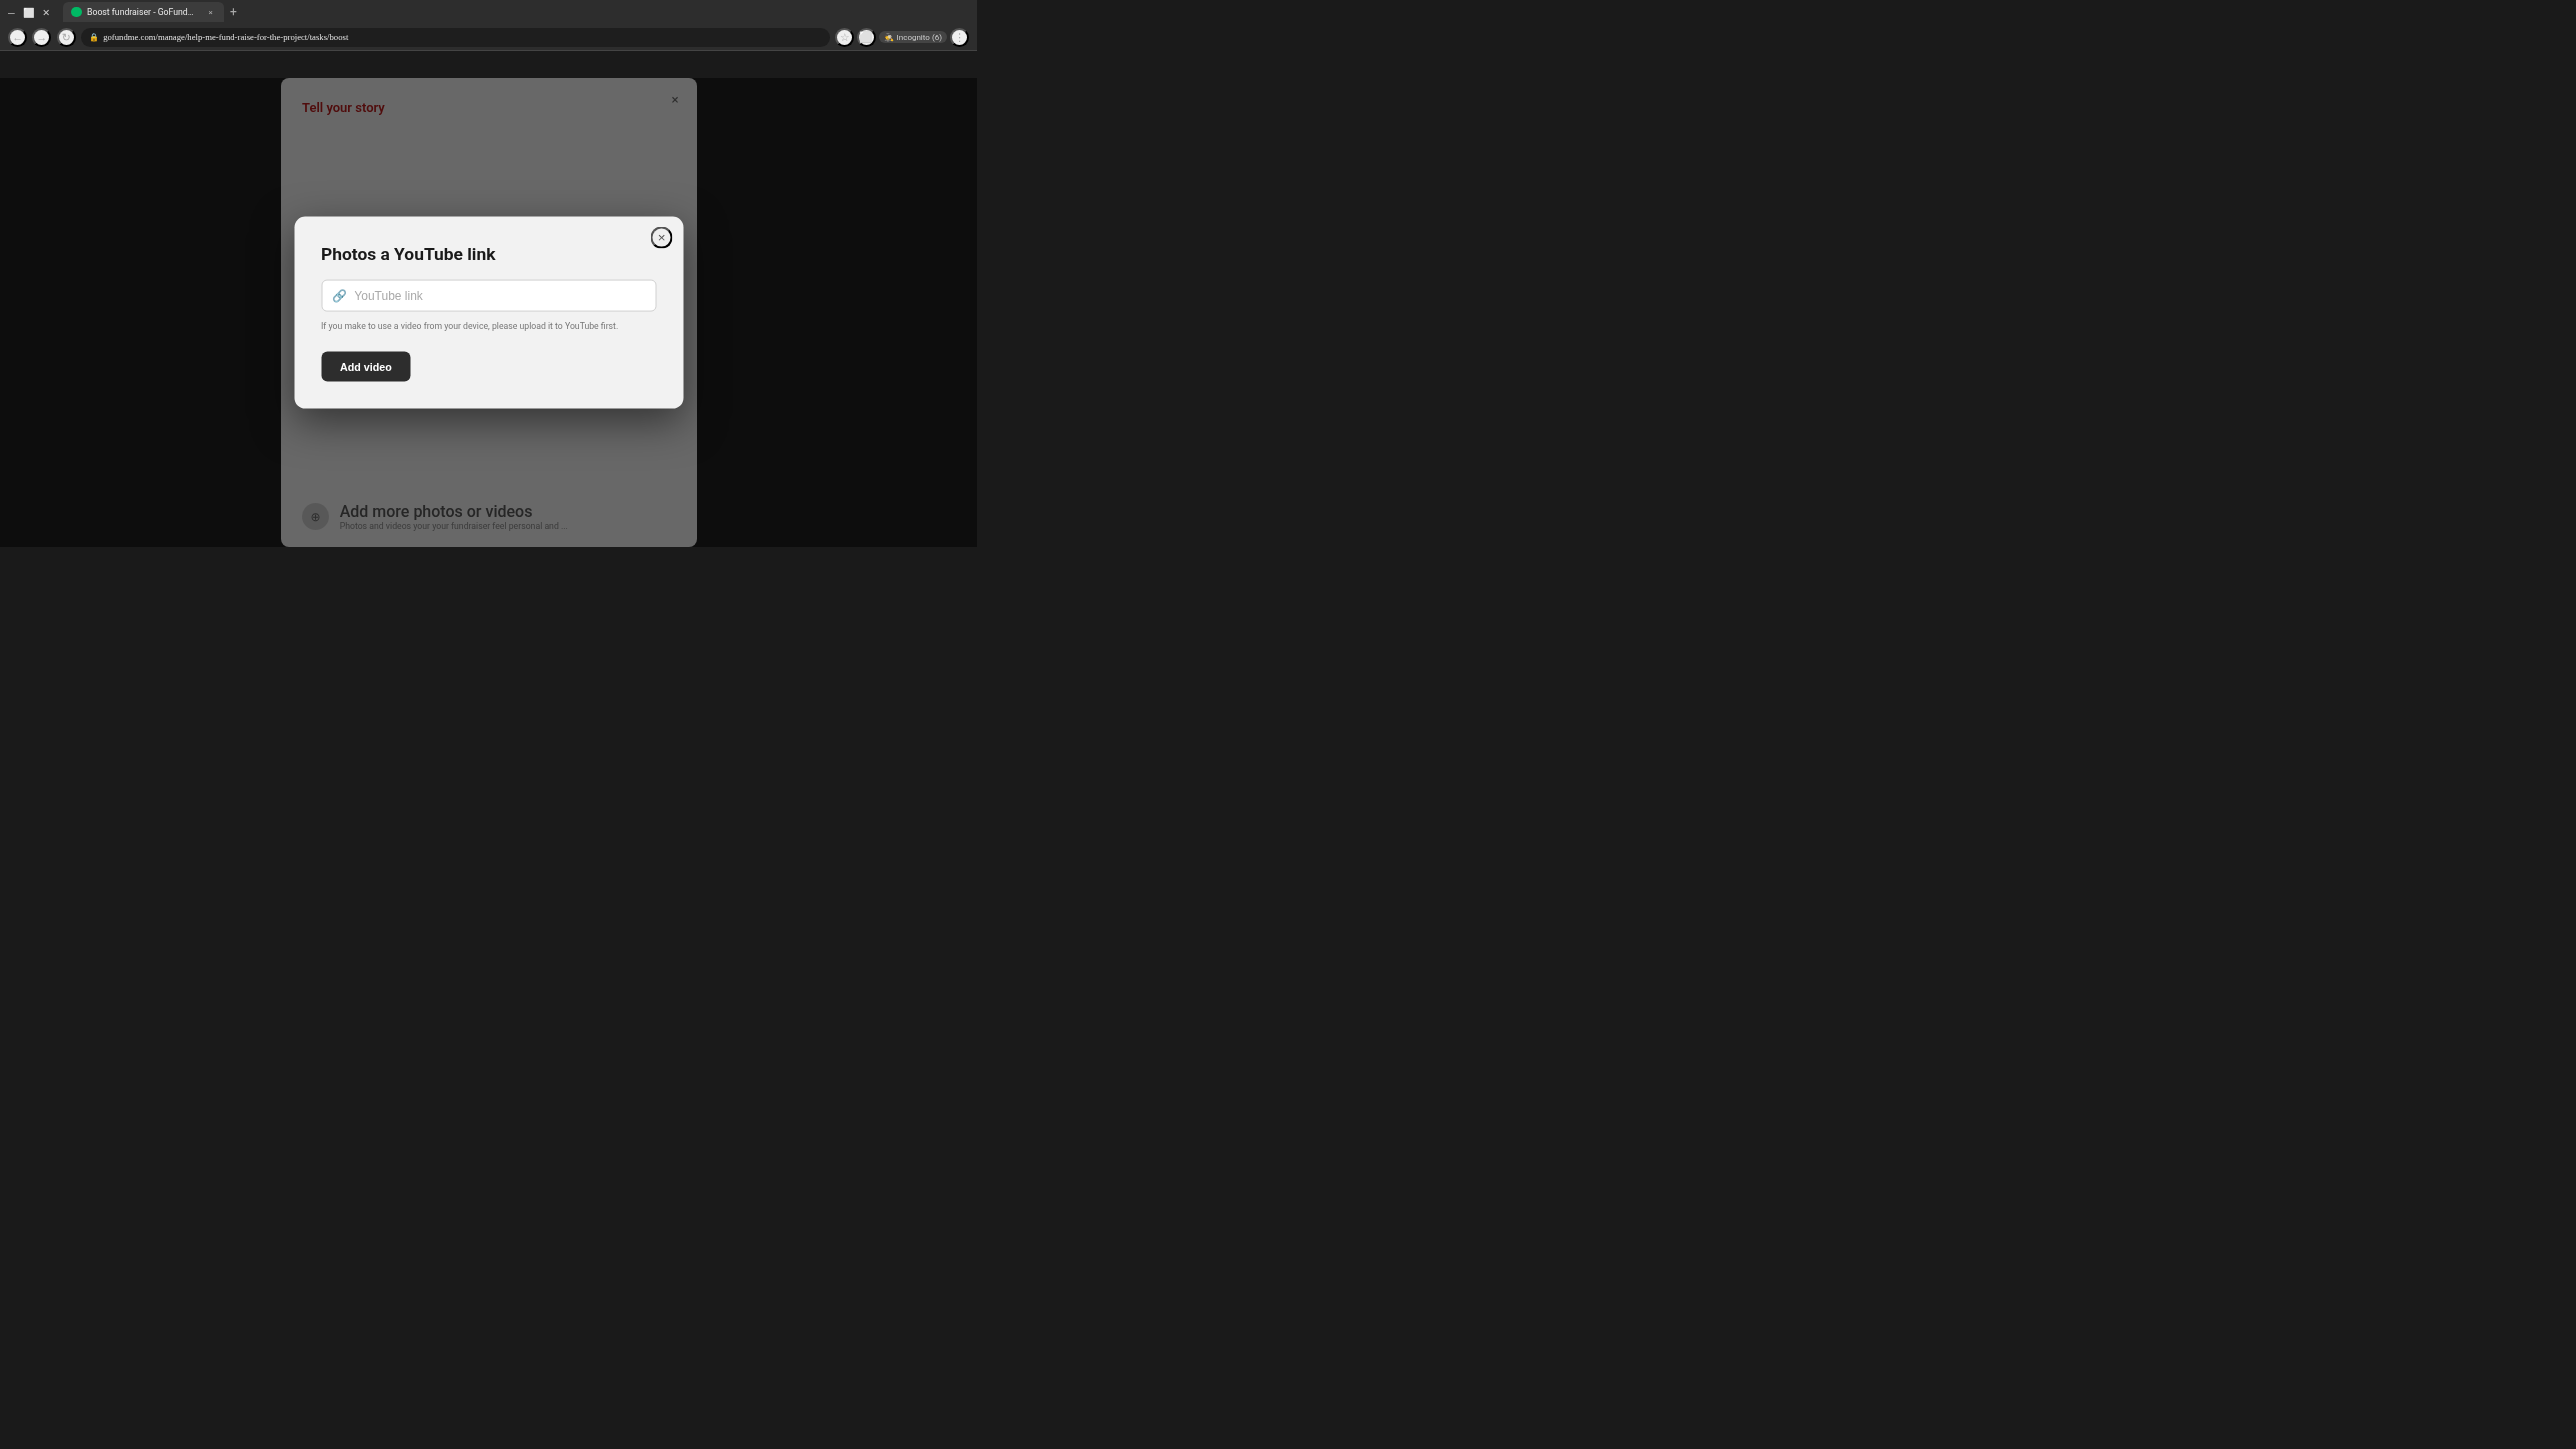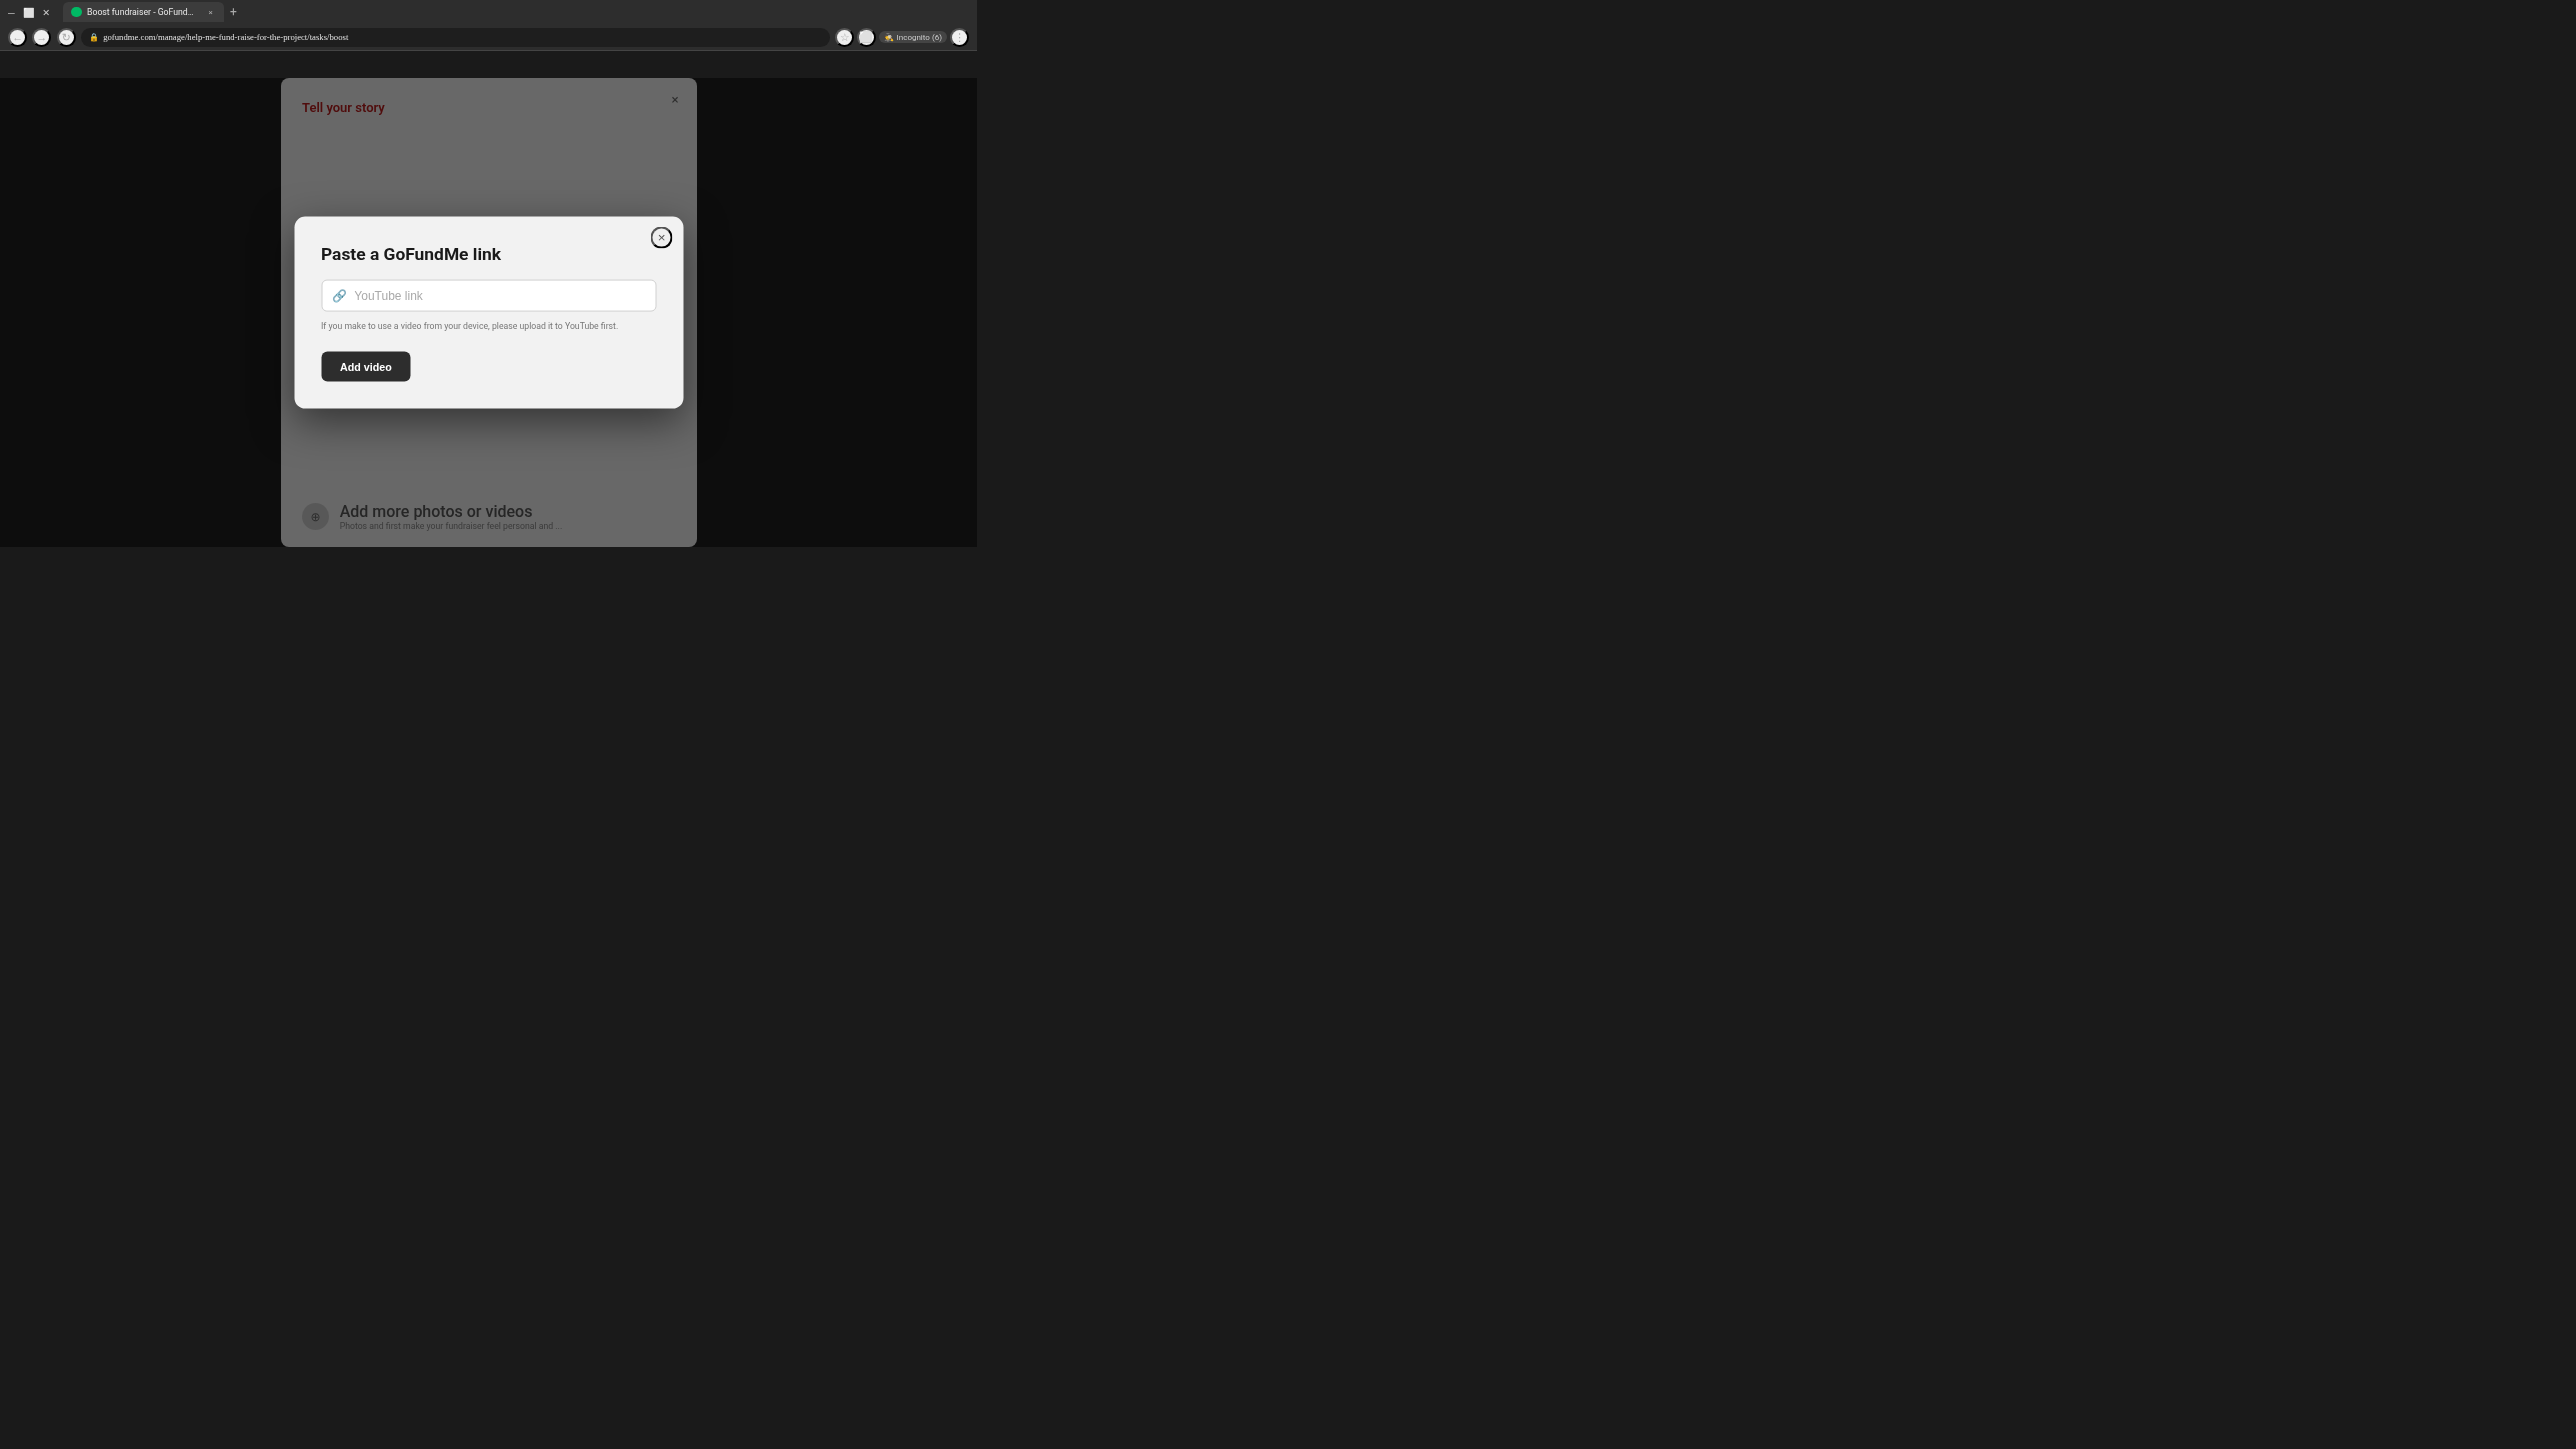--- a/index.html
+++ b/index.html
@@ -435,7 +435,7 @@
   <div class="modal">
     <button class="modal-close">×</button>
 
-    <h2 class="modal-title">Paste a GoFundMe link</h2>
+    <h2 class="modal-title">Photos a YouTube link</h2>
 
     <div class="input-wrapper">
       <span class="link-icon">🔗</span>

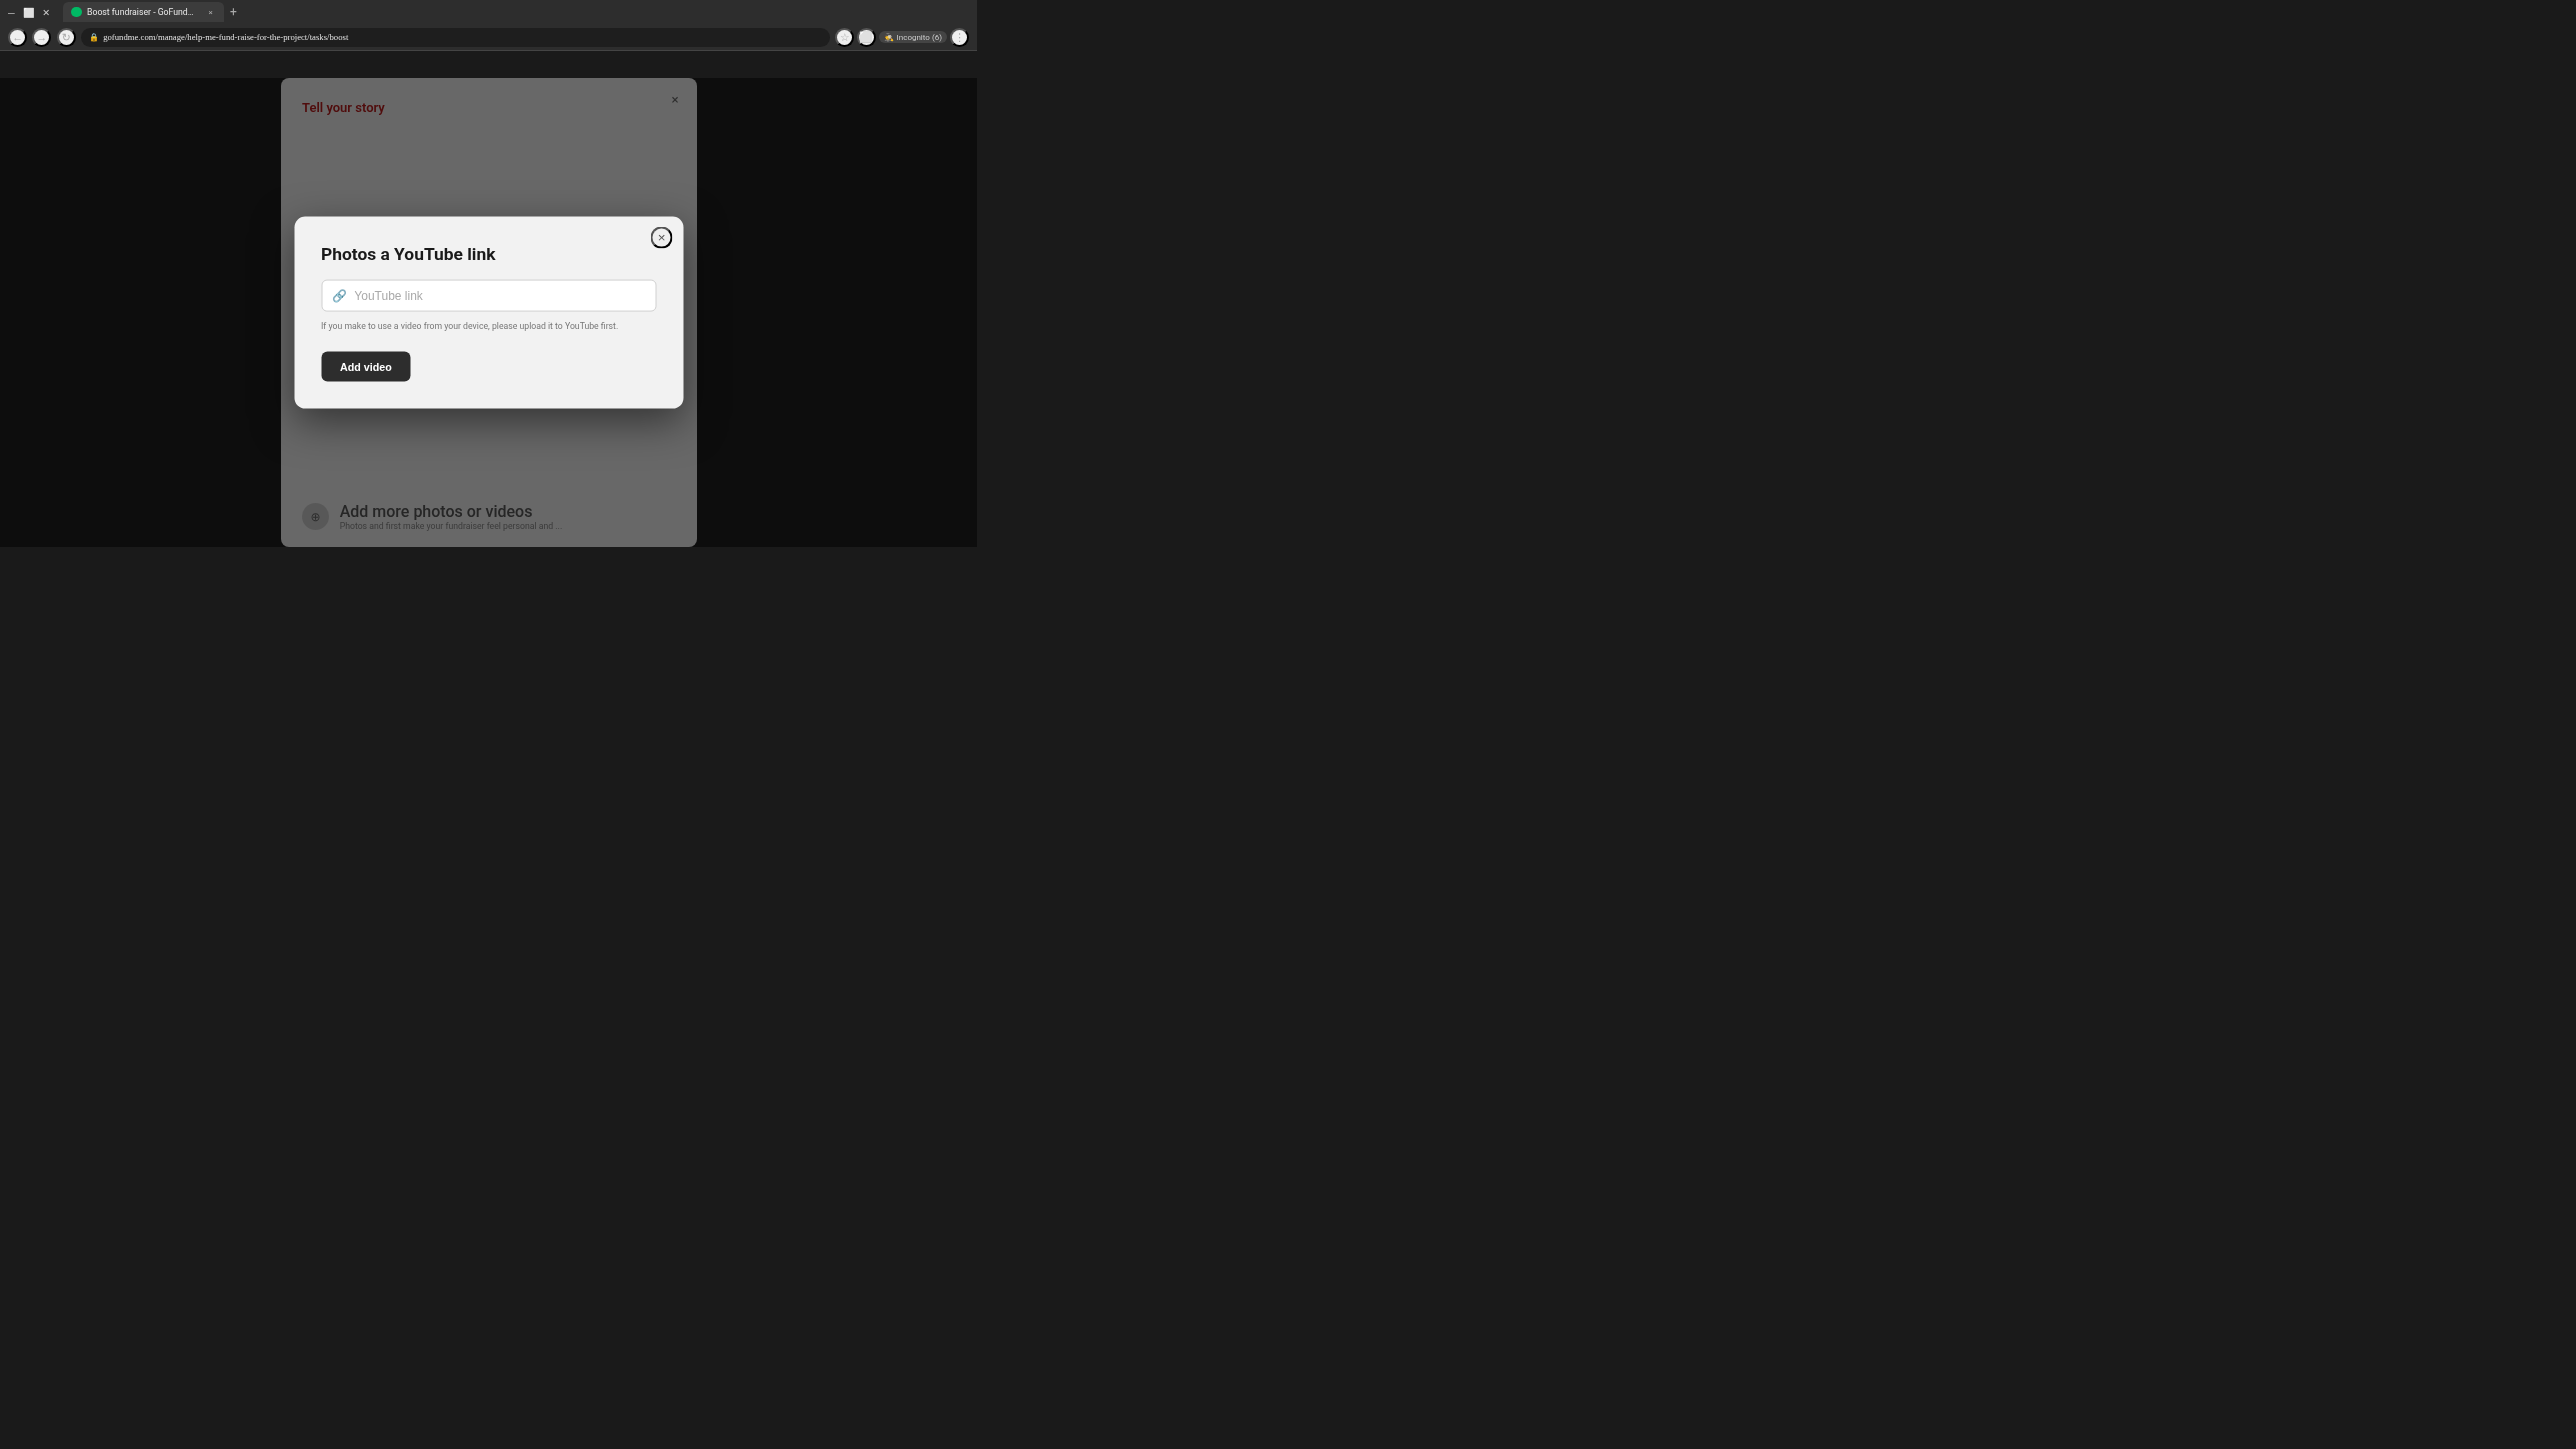--- a/index.html
+++ b/index.html
@@ -425,7 +425,7 @@
       </div>
       <div>
         <div class="add-media-text">Add more photos or videos</div>
-        <div class="add-media-sub">Photos and first make your fundraiser feel personal and ...</div>
+        <div class="add-media-sub">Photos and videos your your fundraiser feel personal and ...</div>
       </div>
     </div>
   </div>

